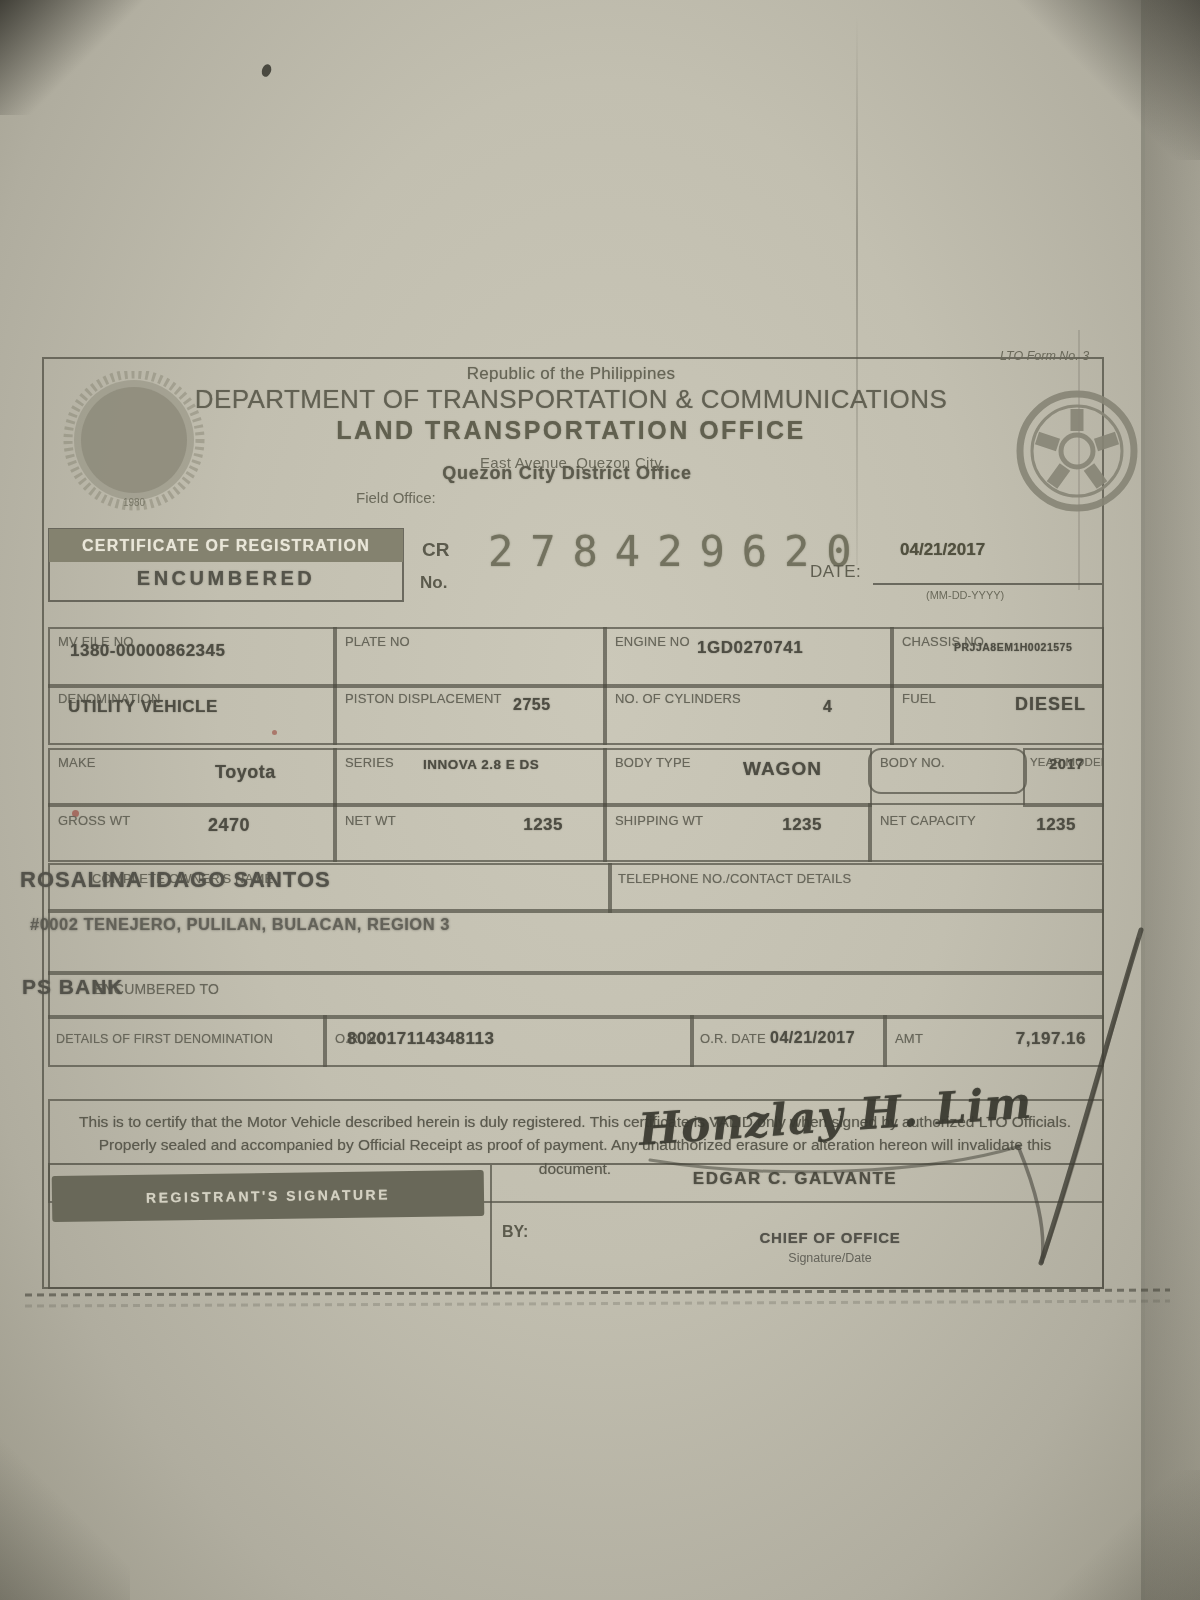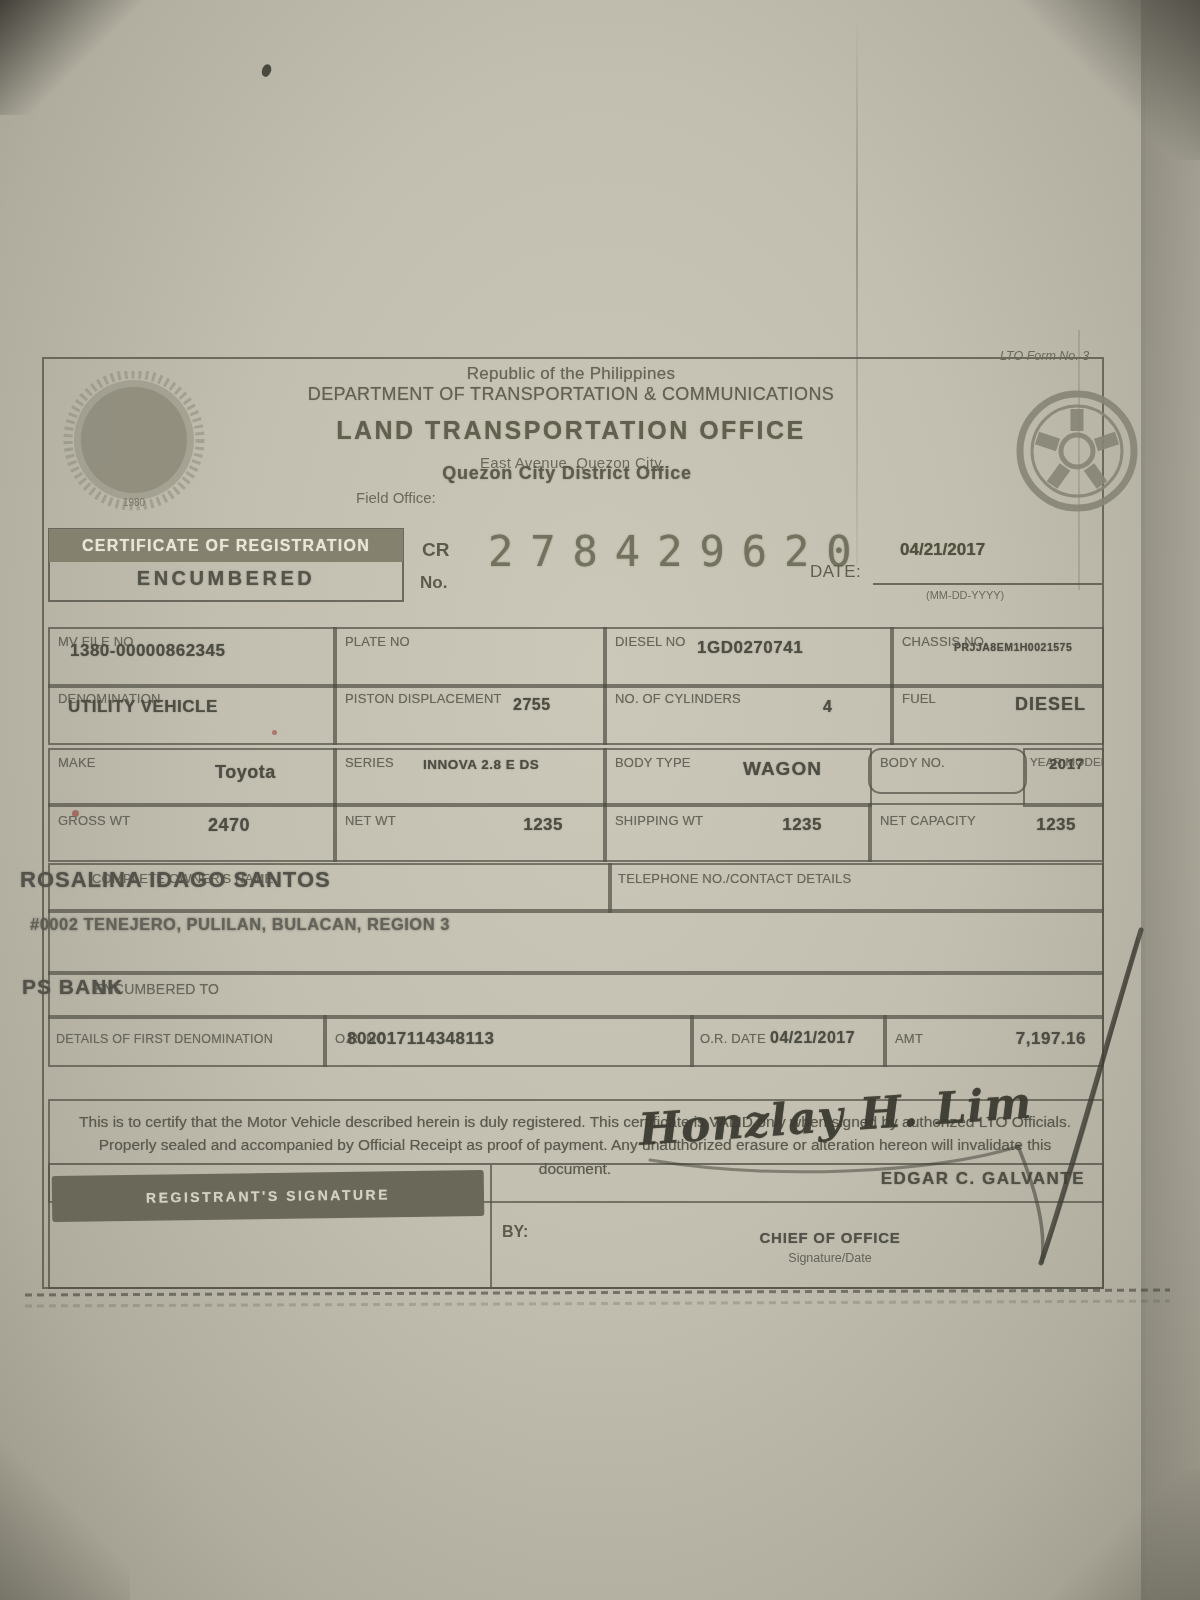--- a/index.html
+++ b/index.html
@@ -21,7 +21,7 @@
   .frame{position:absolute;left:4px;top:2px;width:1058px;height:928px;border:2px solid rgba(84,83,72,.78);}
   .hdr{position:absolute;left:0;width:1066px;text-align:center;color:#6362556;}
   .h1{font-size:17px;color:#666556;letter-spacing:.3px;text-shadow:0 0 1px rgba(102,101,86,.6);}
-  .h2{font-size:18px;color:#626153;letter-spacing:.4px;text-shadow:0 0 1px rgba(98,97,83,.65);}
+  .h2{font-size:26px;color:#626153;letter-spacing:.4px;text-shadow:0 0 1px rgba(98,97,83,.65);}
   .h3{font-size:25px;font-weight:bold;color:#61604f;letter-spacing:2.5px;text-shadow:0 0 1.2px rgba(97,96,79,.7);}
   .h4{font-size:15px;color:#6b6a5b;letter-spacing:.3px;}
   .hstamp{font-size:18px;font-weight:bold;color:#5c5b4d;letter-spacing:.8px;text-shadow:0 0 1.5px rgba(92,91,77,.75);transform:translateX(-4px);}

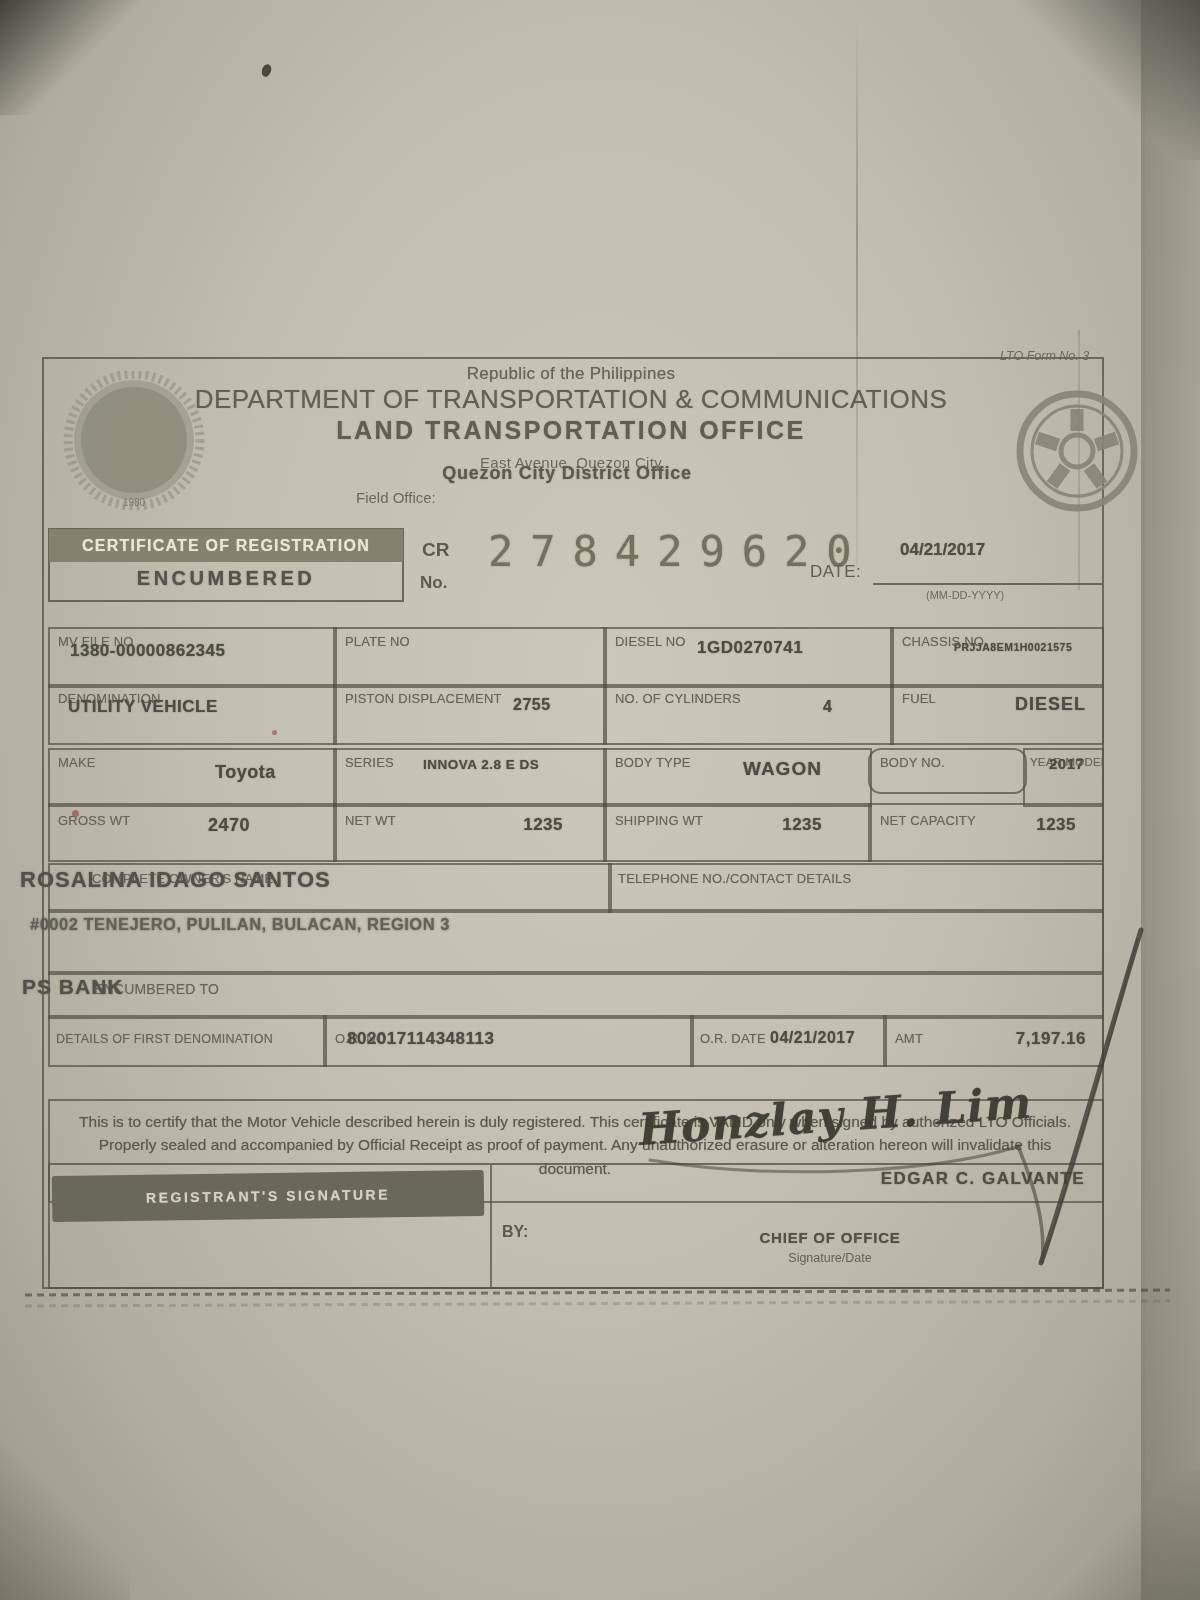--- a/index.html
+++ b/index.html
@@ -149,7 +149,7 @@
       <span class="val" style="left:120px;top:20px;font-size:16px;"></span>
     </div>
     <div class="cell" style="left:565px;top:272px;width:287px;height:57px;">
-      <span class="lbl" style="left:10px;top:5px;">DIESEL NO</span>
+      <span class="lbl" style="left:10px;top:5px;">ENGINE NO</span>
       <span class="val" style="left:92px;top:9px;font-size:17px;">1GD0270741</span>
     </div>
     <div class="cell" style="left:852px;top:272px;width:210px;height:57px;">

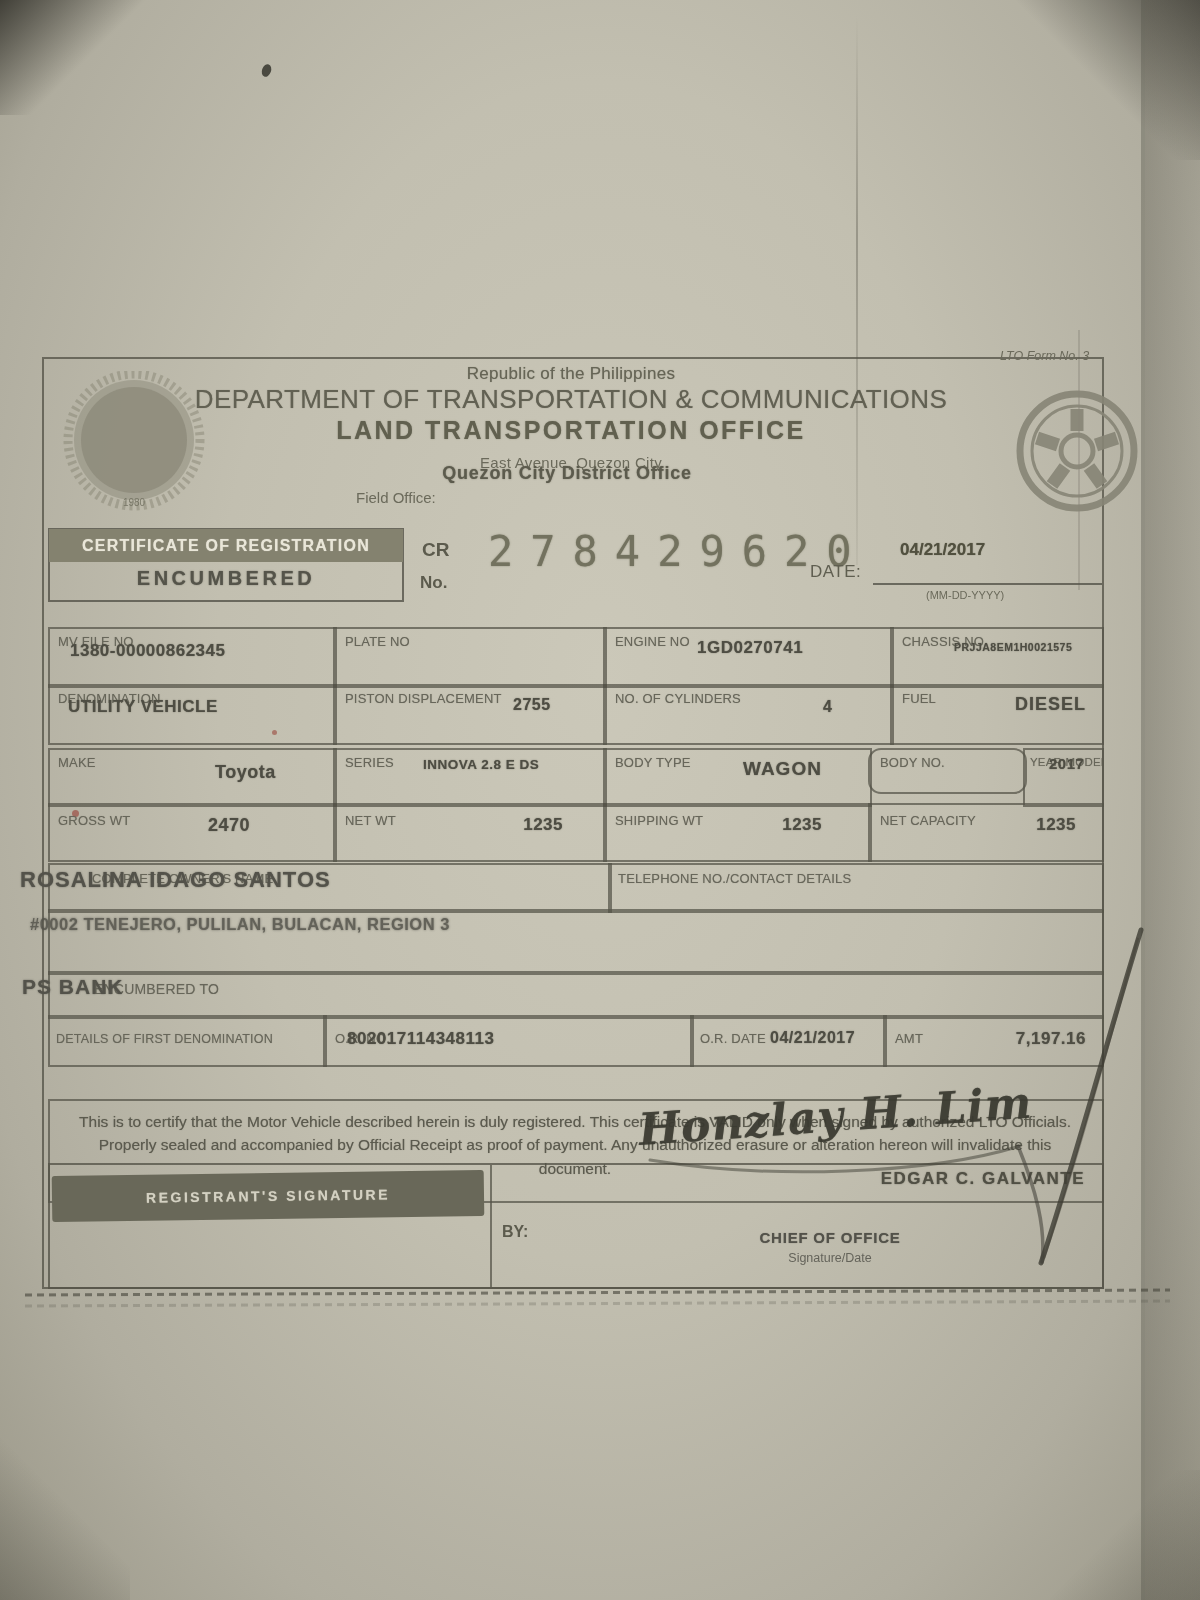--- a/index.html
+++ b/index.html
@@ -56,7 +56,7 @@
     transform:rotate(-.8deg);display:flex;align-items:center;justify-content:center;}
   .darkbar span{font-size:14px;font-weight:bold;letter-spacing:2.5px;color:#d4d1c2;text-shadow:0 0 1px rgba(212,209,194,.7);}
   .sigdiv{position:absolute;left:440px;top:0;height:122px;border-left:2px solid rgba(84,83,72,.72);}
-  .offname{position:absolute;left:455px;top:4px;width:580px;text-align:right;
+  .offname{position:absolute;left:455px;top:4px;width:580px;text-align:center;
     font-size:17px;font-weight:bold;letter-spacing:1.5px;color:#504f44;text-shadow:0 0 1.4px rgba(80,79,68,.8);}
   .bylbl{position:absolute;left:452px;top:58px;font-size:16px;font-weight:bold;color:#5c5b4d;}
   .offtitle{position:absolute;left:560px;top:64px;width:440px;text-align:center;

